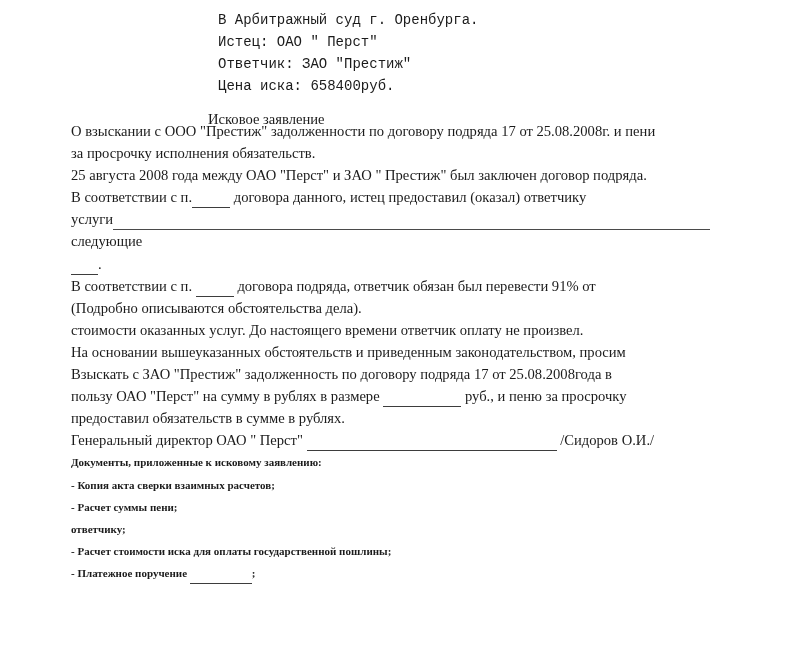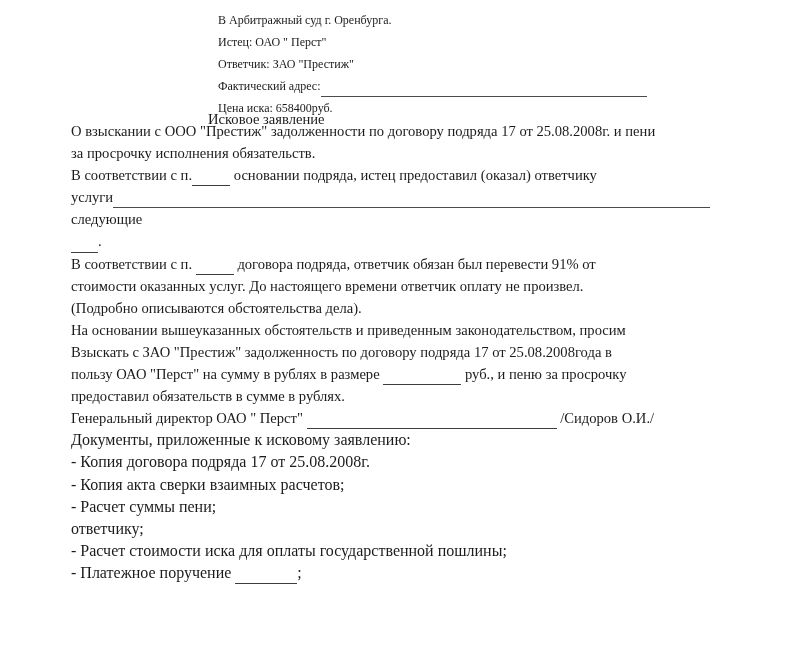--- a/index.html
+++ b/index.html
@@ -32,9 +32,10 @@
     width: 520px;
   }
   .header-line {
-    font-size: 12px;
+    font-size: 14px;
     line-height: 22.1px;
     white-space: nowrap;
+    font-family: Liberation Mono, monospace;
   }
   .title-line {
     position: absolute;

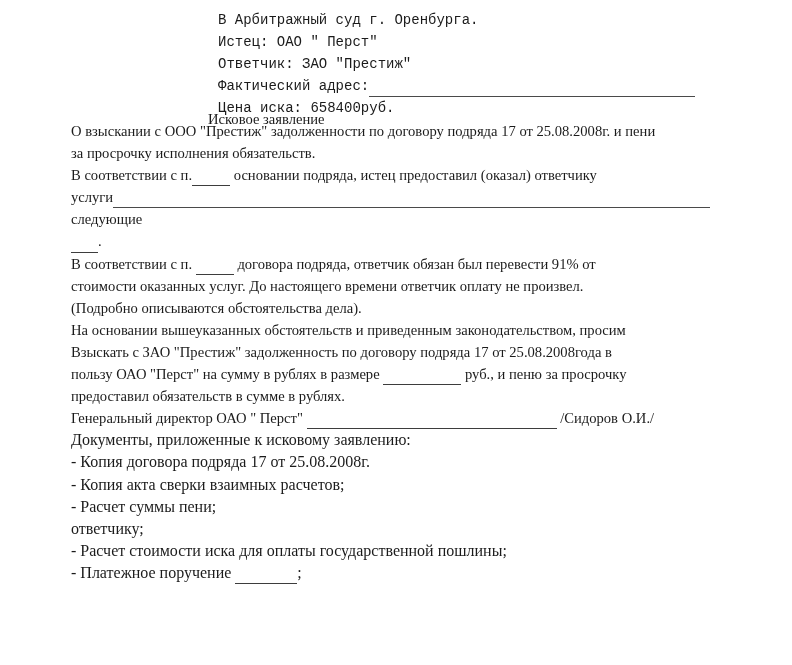--- a/index.html
+++ b/index.html
@@ -96,9 +96,6 @@
       <span>Ответчик: ЗАО "Престиж"</span>
     </div>
     <div class="header-line">
-      <span>Фактический адрес:</span><span class="u-addr"></span>
-    </div>
-    <div class="header-line">
       <span>Цена иска: 658400руб.</span>
     </div>
   </div>

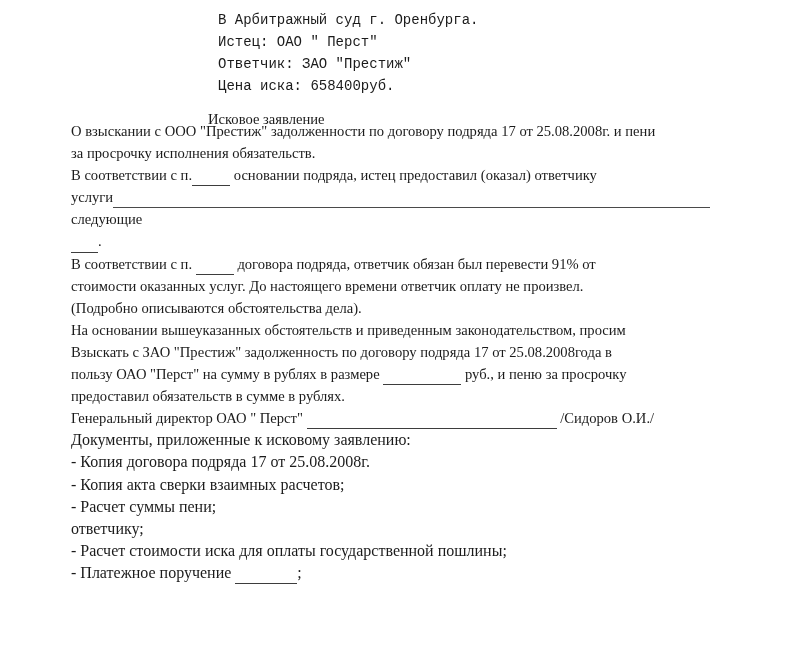--- a/index.html
+++ b/index.html
@@ -113,6 +113,9 @@
       <span>за просрочку исполнения обязательств.</span>
     </div>
 
+    <div class="para nowrap">
+      <span>25 августа 2008 года между ОАО "Перст" и ЗАО " Престиж" был заключен договор подряда.</span>
+    </div>
 
     <div class="para nowrap">
       <span>В соответствии с п.</span><span class="u-sm"></span>

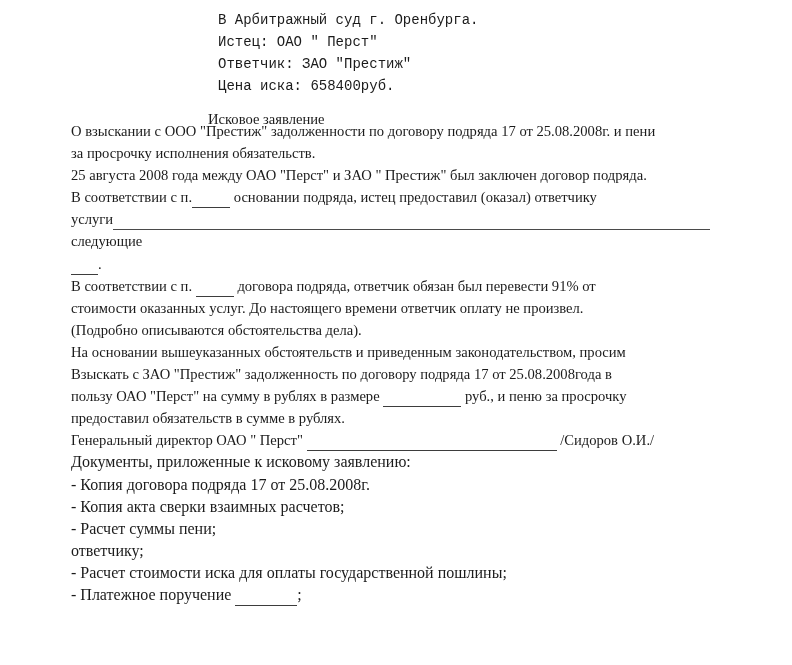--- a/index.html
+++ b/index.html
@@ -119,7 +119,7 @@
 
     <div class="para nowrap">
       <span>В соответствии с п.</span><span class="u-sm"></span>
-      <span>основании подряда, истец предоставил (оказал) ответчику</span>
+      <span>договора данного, истец предоставил (оказал) ответчику</span>
     </div>
     <div class="para nowrap">
       <span>услуги</span><span class="u-full"></span>

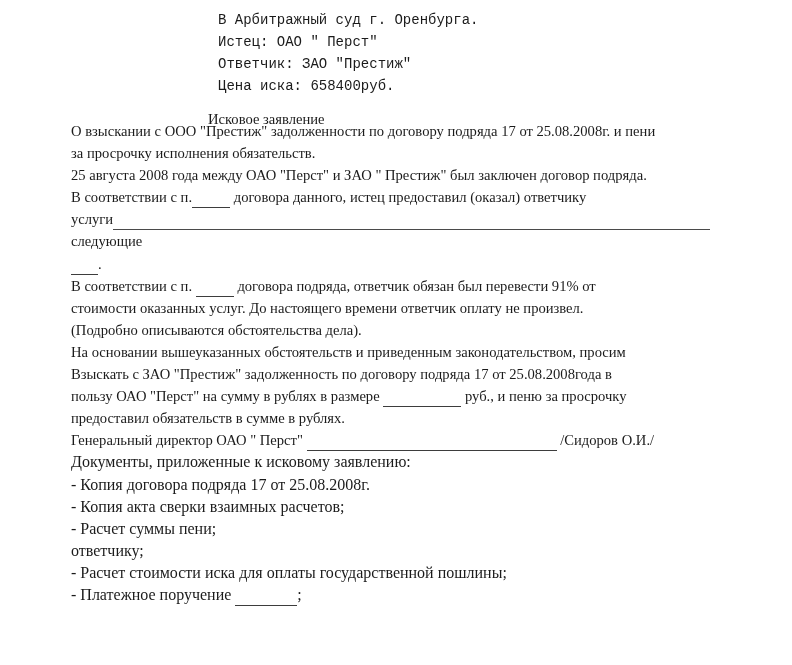--- a/index.html
+++ b/index.html
@@ -138,11 +138,11 @@
       <span>договора подряда, ответчик обязан был перевести 91% от</span>
     </div>
     <div class="para nowrap">
-      <span>стоимости оказанных услуг. До настоящего времени ответчик оплату не произвел.</span>
+      <span>(Подробно описываются обстоятельства дела).</span>
     </div>
 
     <div class="para nowrap">
-      <span>(Подробно описываются обстоятельства дела).</span>
+      <span>стоимости оказанных услуг. До настоящего времени ответчик оплату не произвел.</span>
     </div>
 
     <div class="para nowrap">

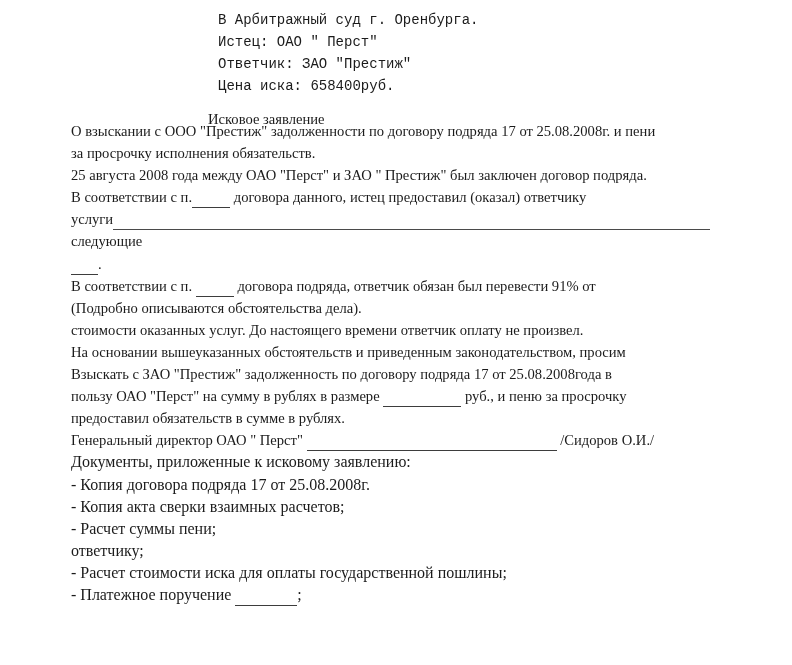--- a/index.html
+++ b/index.html
@@ -75,9 +75,10 @@
           vertical-align: bottom; width: 27px; }
 
   .attach-item {
-    font-size: 16px;
+    font-size: 11px;
     line-height: 22.1px;
     white-space: nowrap;
+    font-weight: bold;
   }
 </style>
 </head>

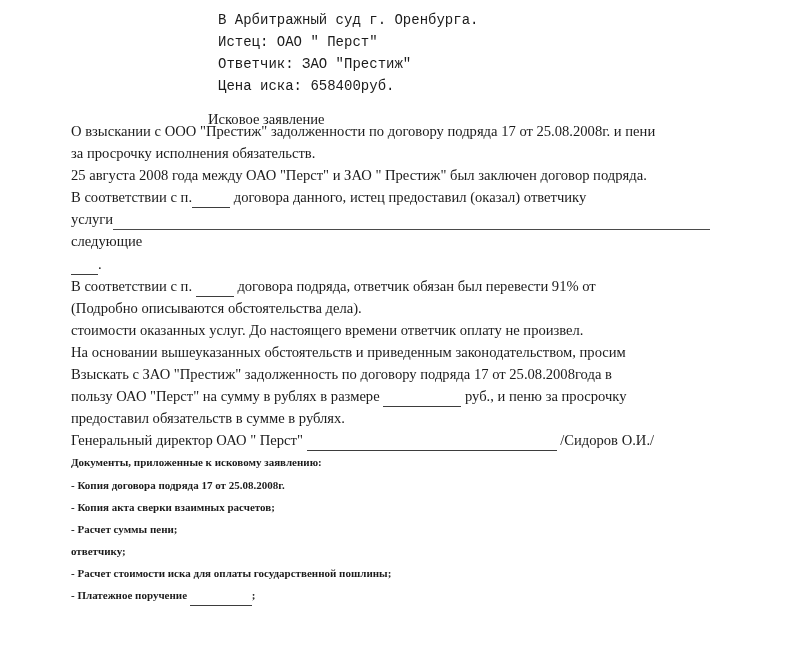--- a/index.html
+++ b/index.html
@@ -171,9 +171,6 @@
     </div>
 
     <div class="attach-item">
-      <span>- Копия договора подряда 17 от 25.08.2008г.</span>
-    </div>
-    <div class="attach-item">
       <span>- Копия акта сверки взаимных расчетов;</span>
     </div>
     <div class="attach-item">

